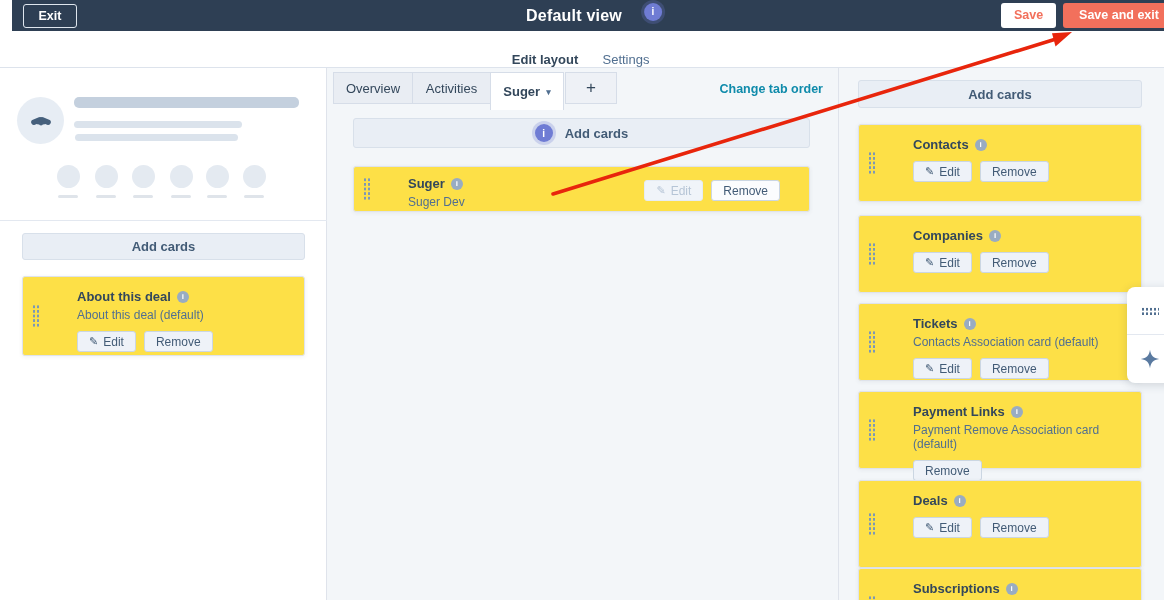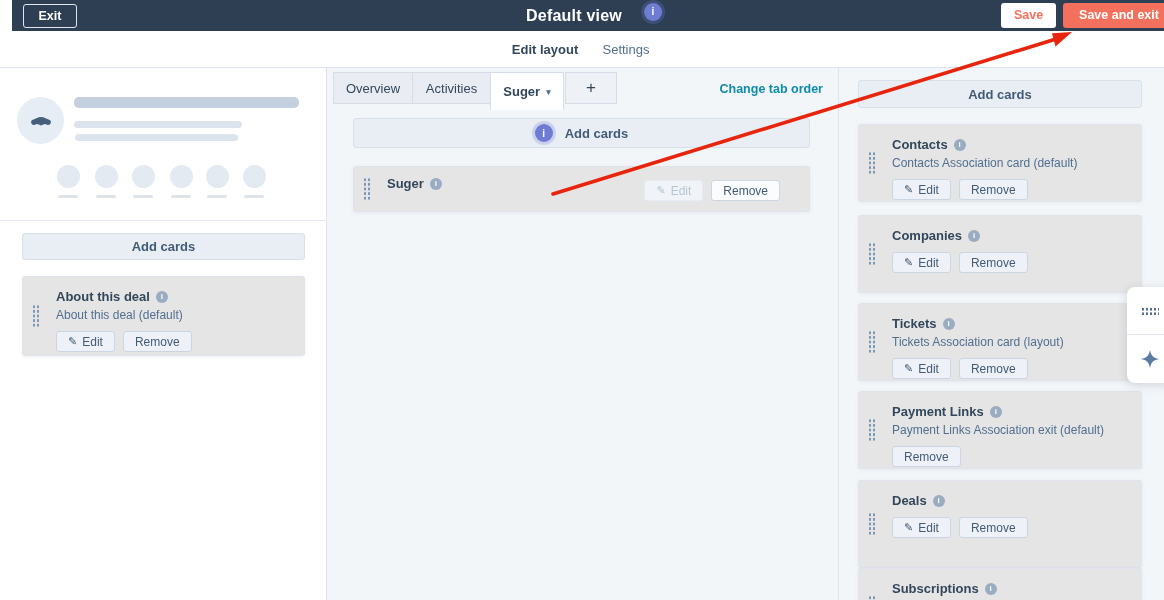--- a/index.html
+++ b/index.html
@@ -34,7 +34,7 @@
   
   .navrow { position: absolute; left: 0; top: 31px; width: 1164px; height: 37px; background: #fff;
     border-bottom: 1px solid #dde3ec; z-index: 4; }
-  .navtab { position: absolute; top: 0; height: 36px; display: flex; align-items: center; justify-content: center;
+  .navtab { position: absolute; top: 10px; height: 36px; display: flex; align-items: center; justify-content: center;
     font-size: 13px; cursor: pointer; }
   .navtab.active { font-weight: 700; color: #33475b; }
   .navtab.idle { color: #516f90; }

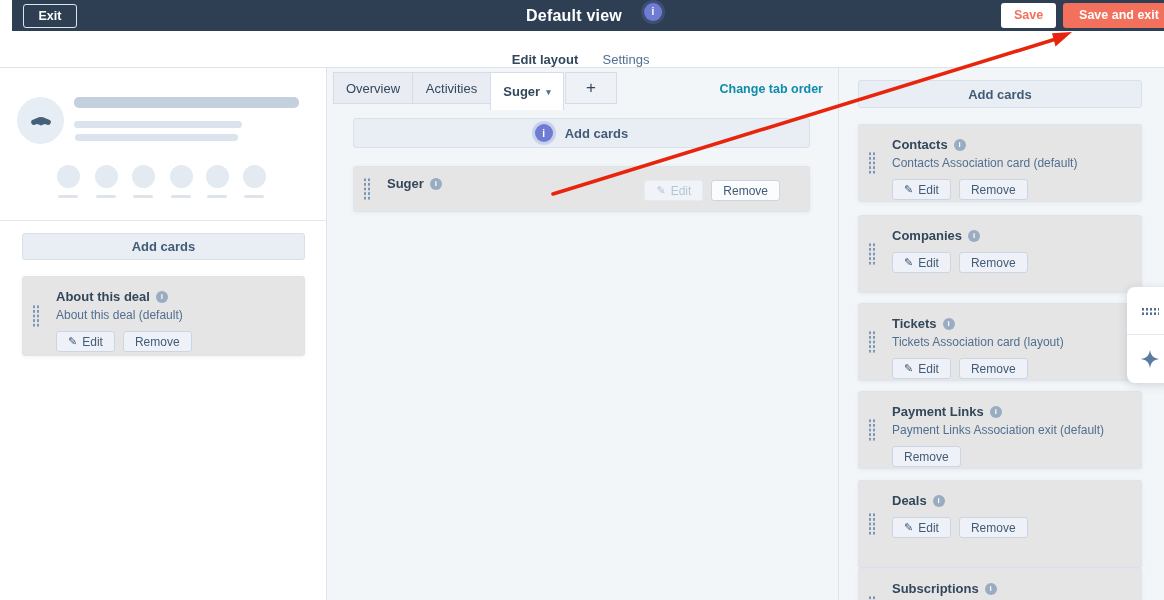--- a/index.html
+++ b/index.html
@@ -61,8 +61,8 @@
   .add-cards { position: absolute; background: #e9eef5; border: 1px solid #d8e0ea; border-radius: 3px;
     display: flex; align-items: center; justify-content: center; gap: 12px;
     font-size: 13px; font-weight: 700; color: #425b76; cursor: pointer; }
-  .card { position: absolute; background: #e5e5e5; border: 1px solid #dfe3eb; border-radius: 3px;
-    box-shadow: 0 1px 4px rgba(45,62,80,.07); }
+  .card { position: absolute; background: #fde047; border: 1px solid #dfe3eb; border-radius: 3px;
+    box-shadow: 0 1px 4px rgba(45,62,80,.07); padding-left: 21px; }
   .card .title { font-size: 13px; font-weight: 700; color: #33475b; display: flex; align-items: center; }
   .card .subtitle { font-size: 12px; color: #516f90; margin-top: 4px; }
   .btnrow { display: flex; gap: 8px; margin-top: 9px; }

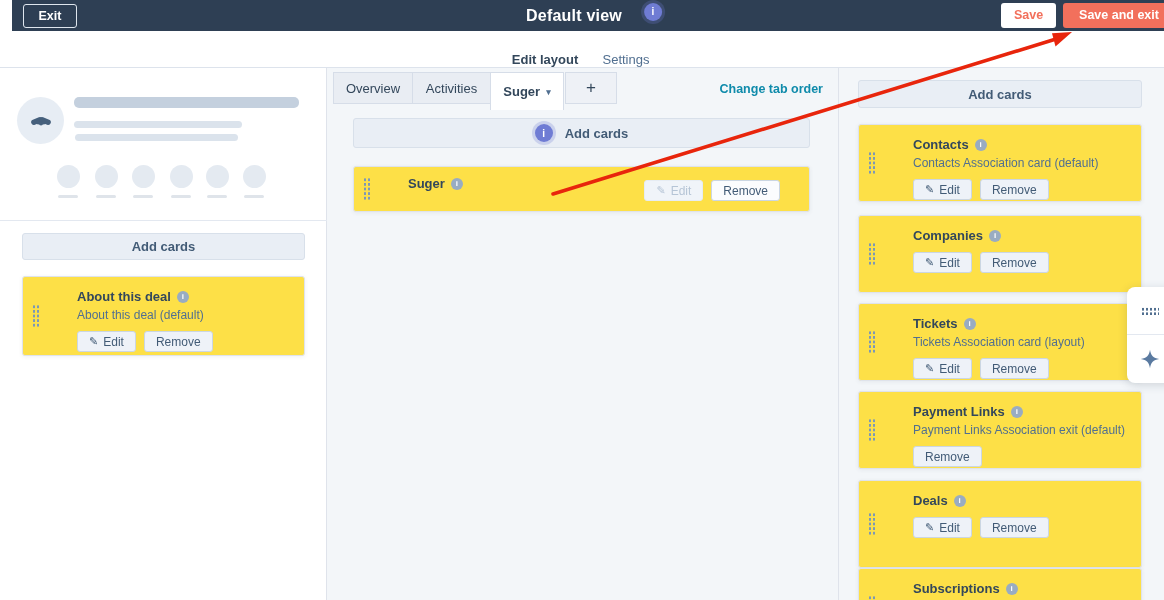--- a/index.html
+++ b/index.html
@@ -234,7 +234,6 @@
           <span>Contacts</span>
           <span class="info-dot">i</span>
         </div>
-      <div class="subtitle">Contacts Association card (default)</div>
       <div class="btnrow">
         <button class="btn">
             <span class="pencil">✎</span>

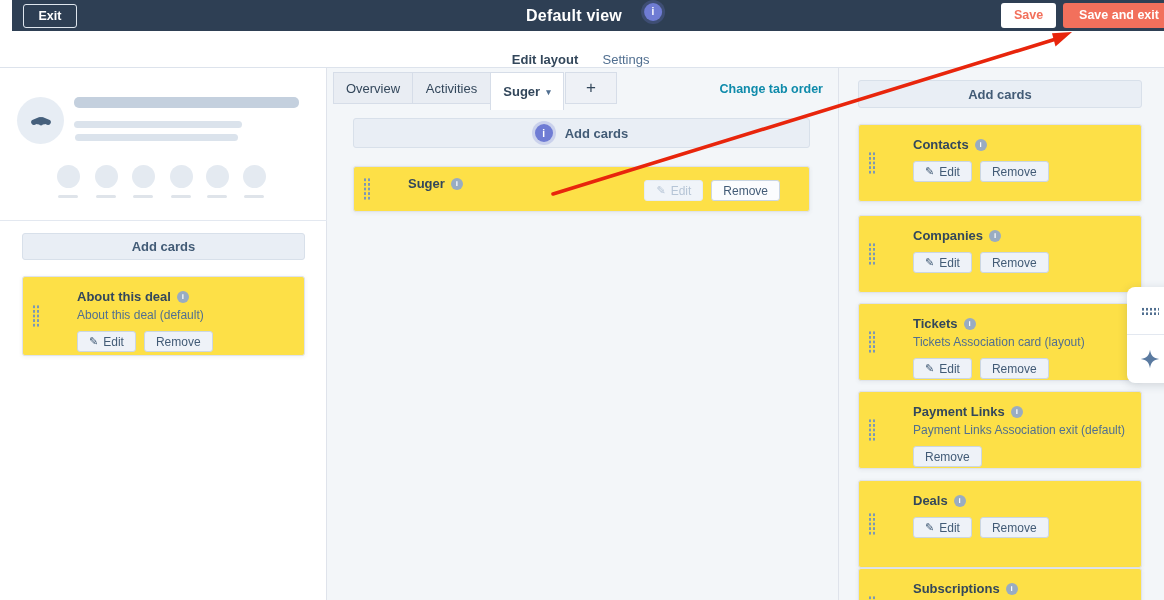--- a/index.html
+++ b/index.html
@@ -211,6 +211,7 @@
         <span>Suger</span>
         <span class="info-dot">i</span>
       </div>
+      <div class="subtitle">Suger Dev</div>
     </div>
     <div style="position:absolute;right:29px;top:13px;display:flex;gap:8px;">
       <button class="btn disabled">

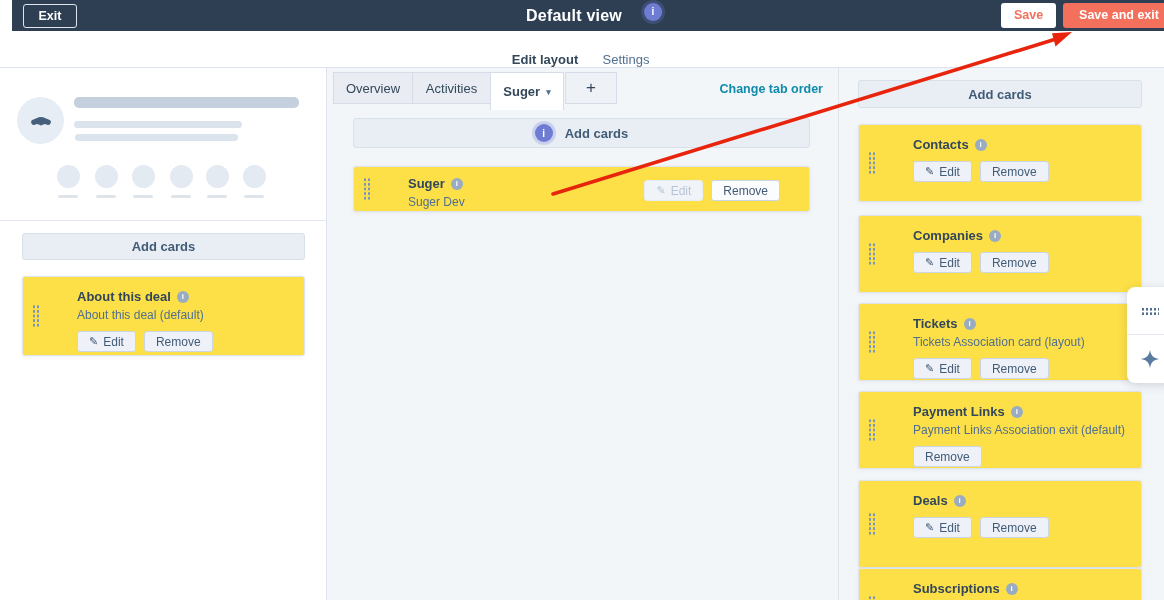--- a/index.html
+++ b/index.html
@@ -273,7 +273,7 @@
           <span>Tickets</span>
           <span class="info-dot">i</span>
         </div>
-      <div class="subtitle">Tickets Association card (layout)</div>
+      <div class="subtitle">Contacts Association card (default)</div>
       <div class="btnrow">
         <button class="btn">
             <span class="pencil">✎</span>

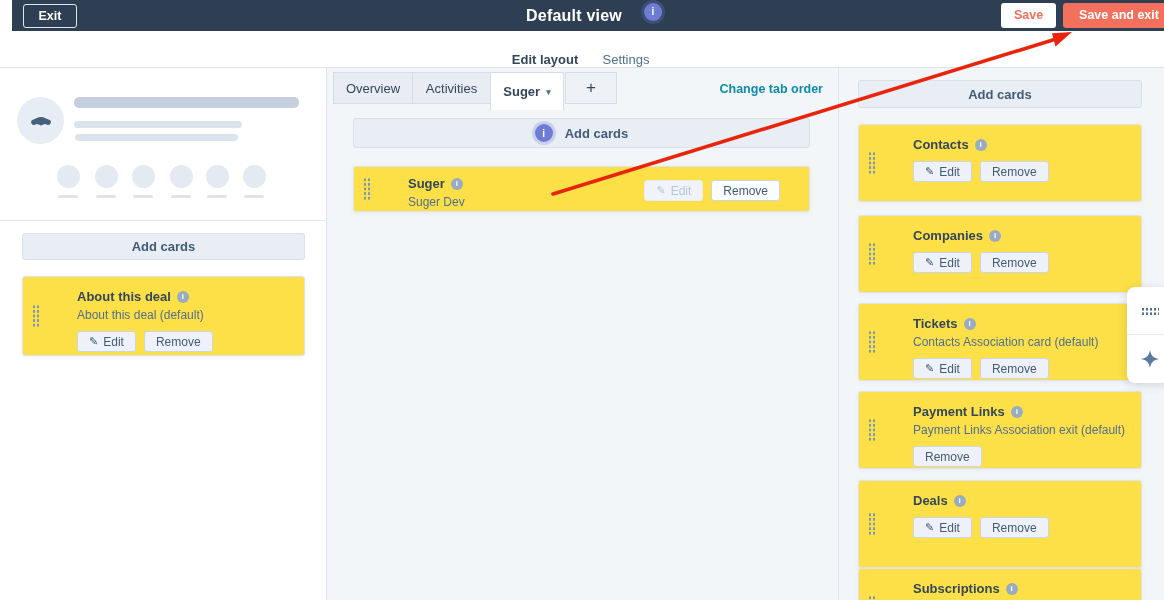--- a/index.html
+++ b/index.html
@@ -293,7 +293,7 @@
           <span>Payment Links</span>
           <span class="info-dot">i</span>
         </div>
-      <div class="subtitle">Payment Links Association exit (default)</div>
+      <div class="subtitle">Payment Remove Association card (default)</div>
       <div class="btnrow">
         <button class="btn">
             <span>Remove</span>

